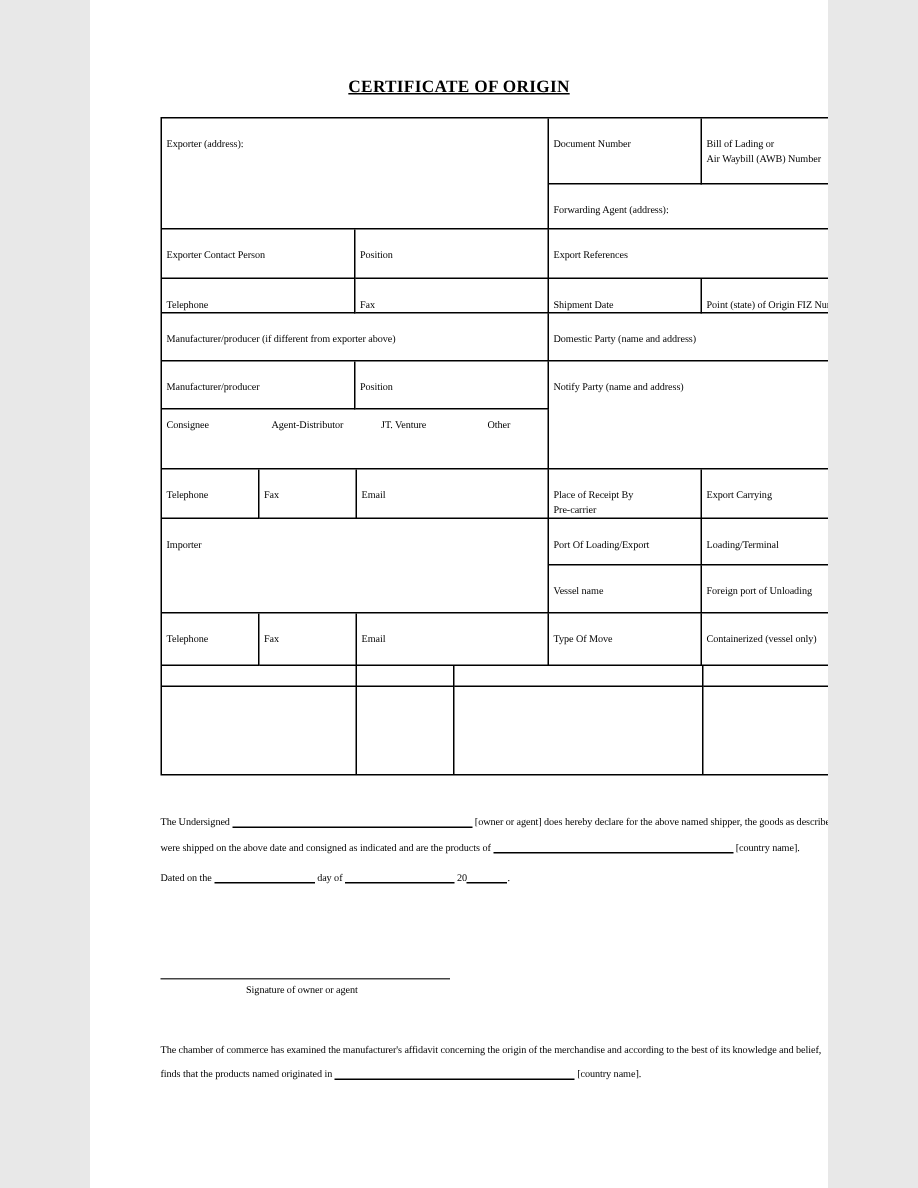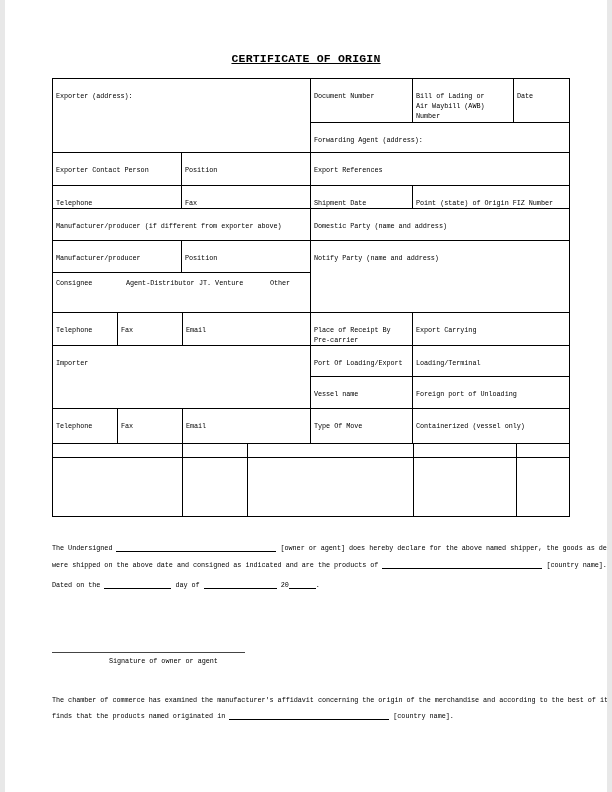--- a/index.html
+++ b/index.html
@@ -4,9 +4,9 @@
 <style>
   html,body { margin:0; padding:0; background:#e8e8e8; }
   .page {
-    position:relative; width:602px; height:792px; margin:0 auto;
+    position:relative; width:492px; height:792px; margin:0 auto;
     background:#ffffff; color:#000;
-    font-family:Liberation Mono, monospace;
+    font-family:Liberation Serif, serif;
     overflow:hidden;
   }
   .title {

